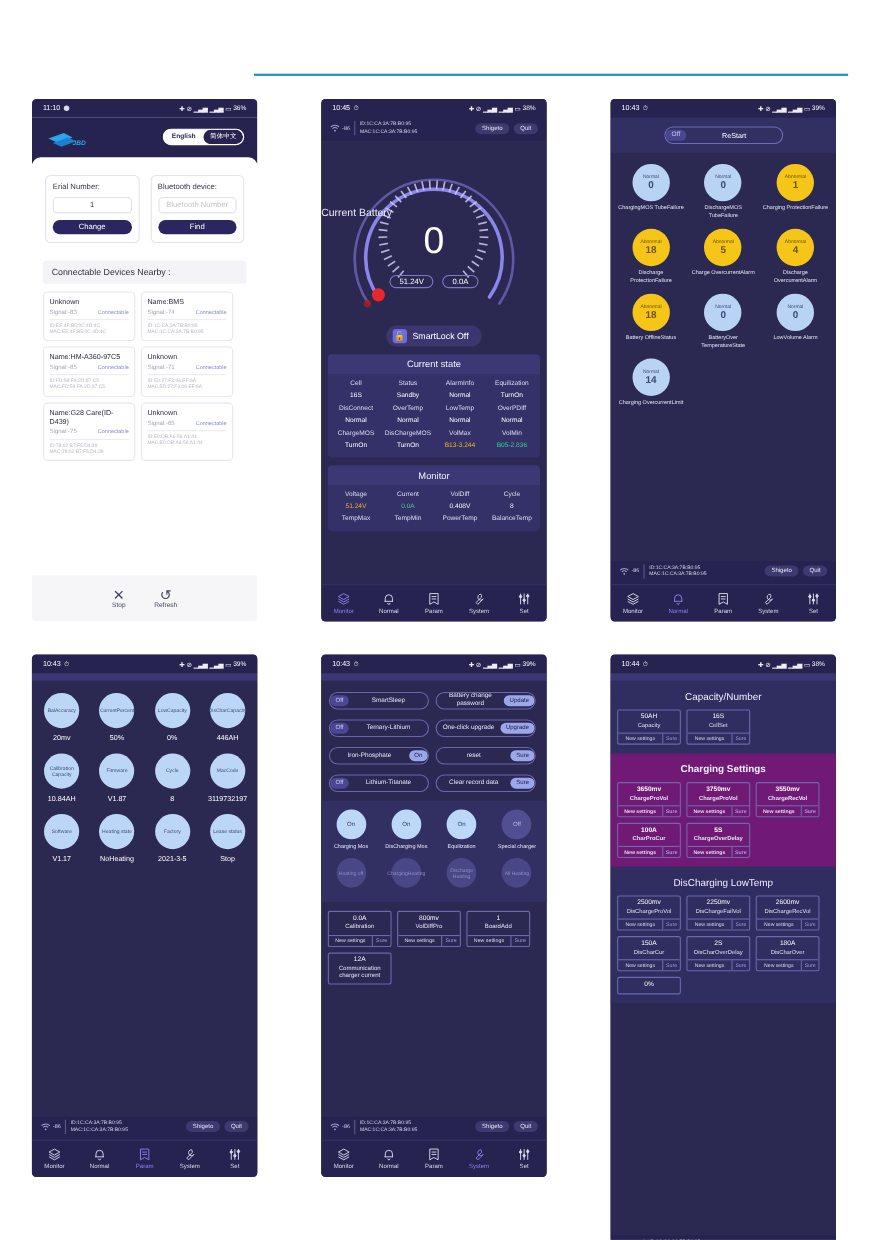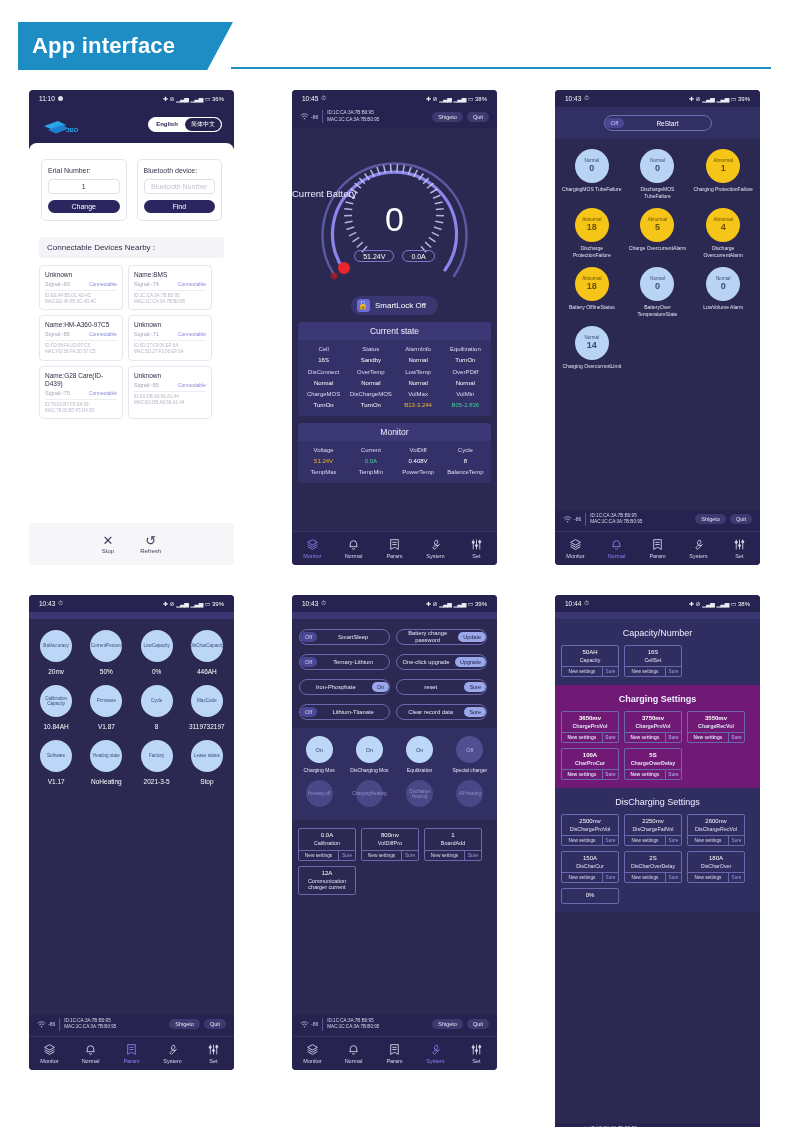--- a/index.html
+++ b/index.html
@@ -240,9 +240,6 @@
 <body>
 
 <div class="banner-wrap">
-  <div class="banner-shape">
-    <span class="banner-title">App interface</span>
-  </div>
   <div class="banner-rule"></div>
 </div>
 

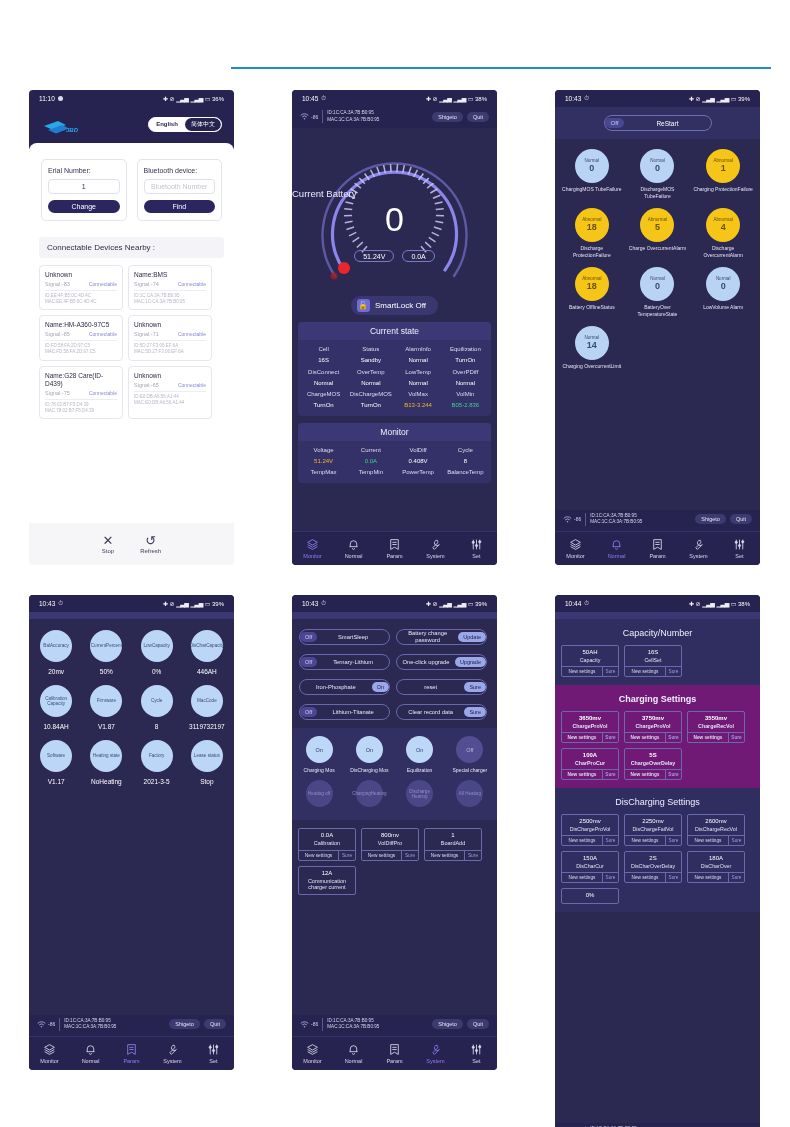--- a/index.html
+++ b/index.html
@@ -1190,7 +1190,7 @@
           </div>
 
           <div class="sec-band">
-            <div class="sec-title">DisCharging Settings</div>
+            <div class="sec-title">DisCharging LowTemp</div>
             <div class="sb-grid">
               <div class="sb-box">
                 <div class="bv">2500mv</div>

